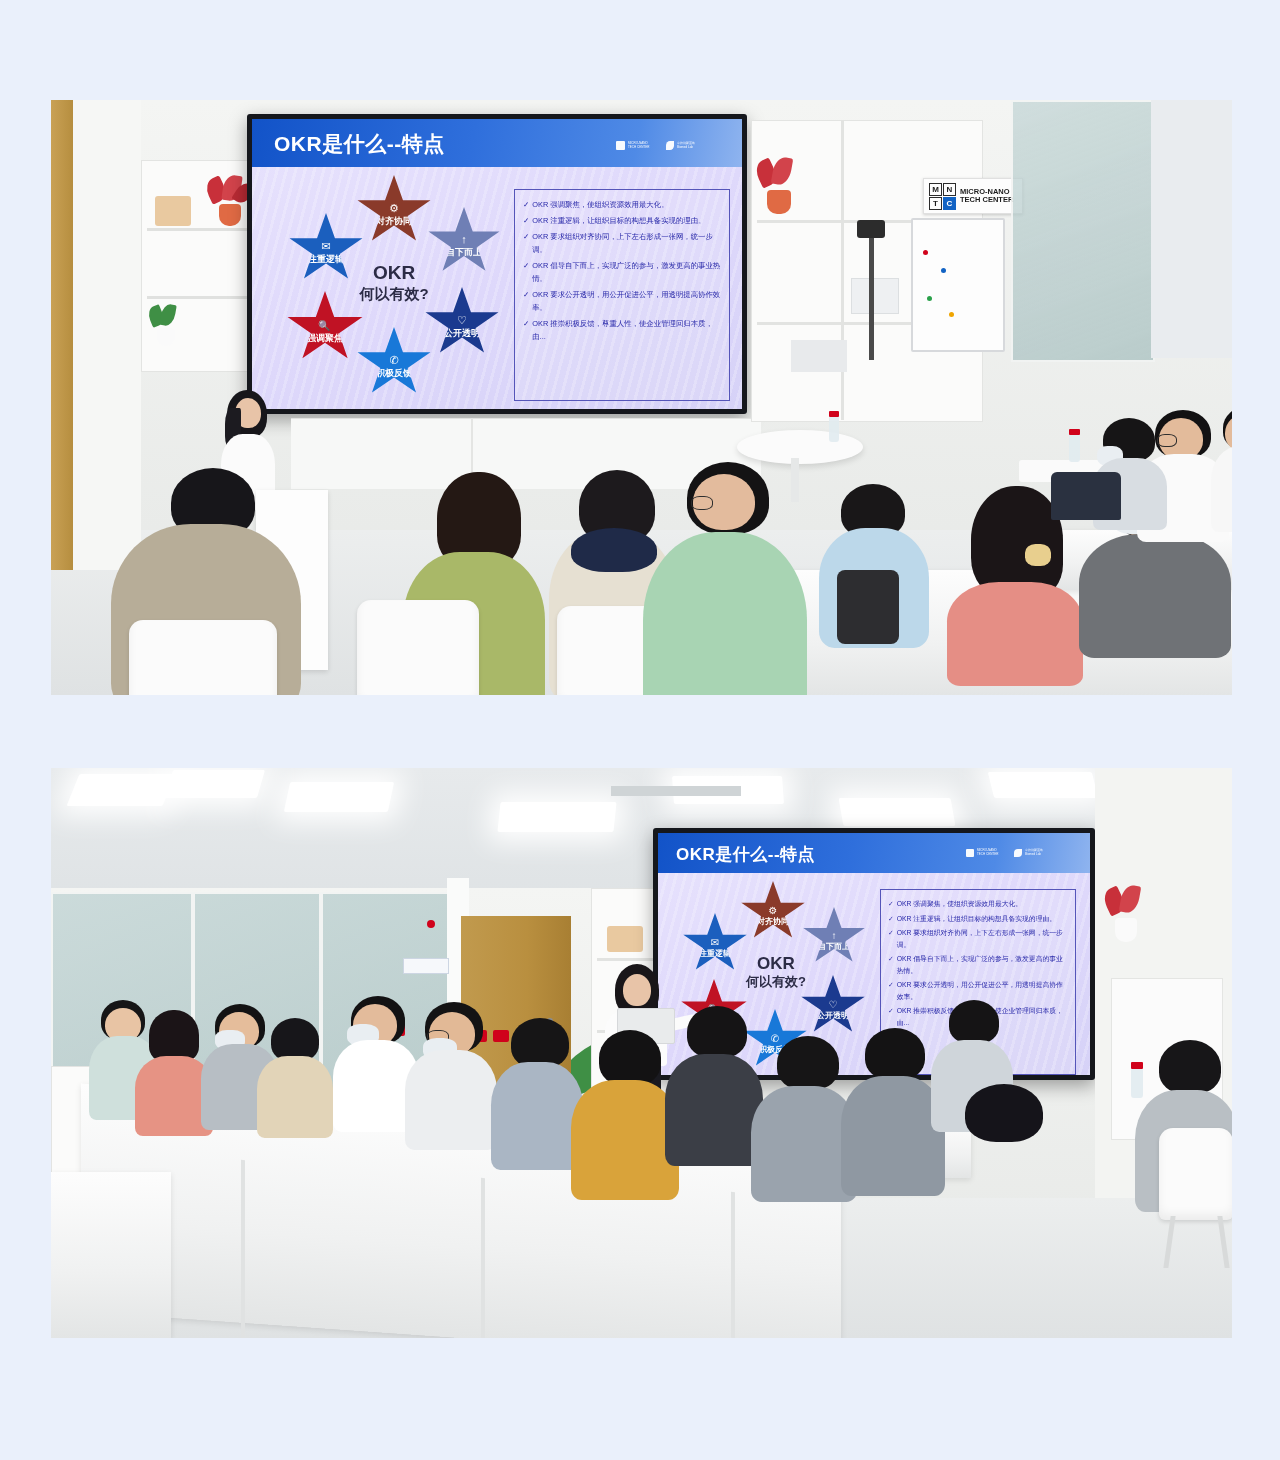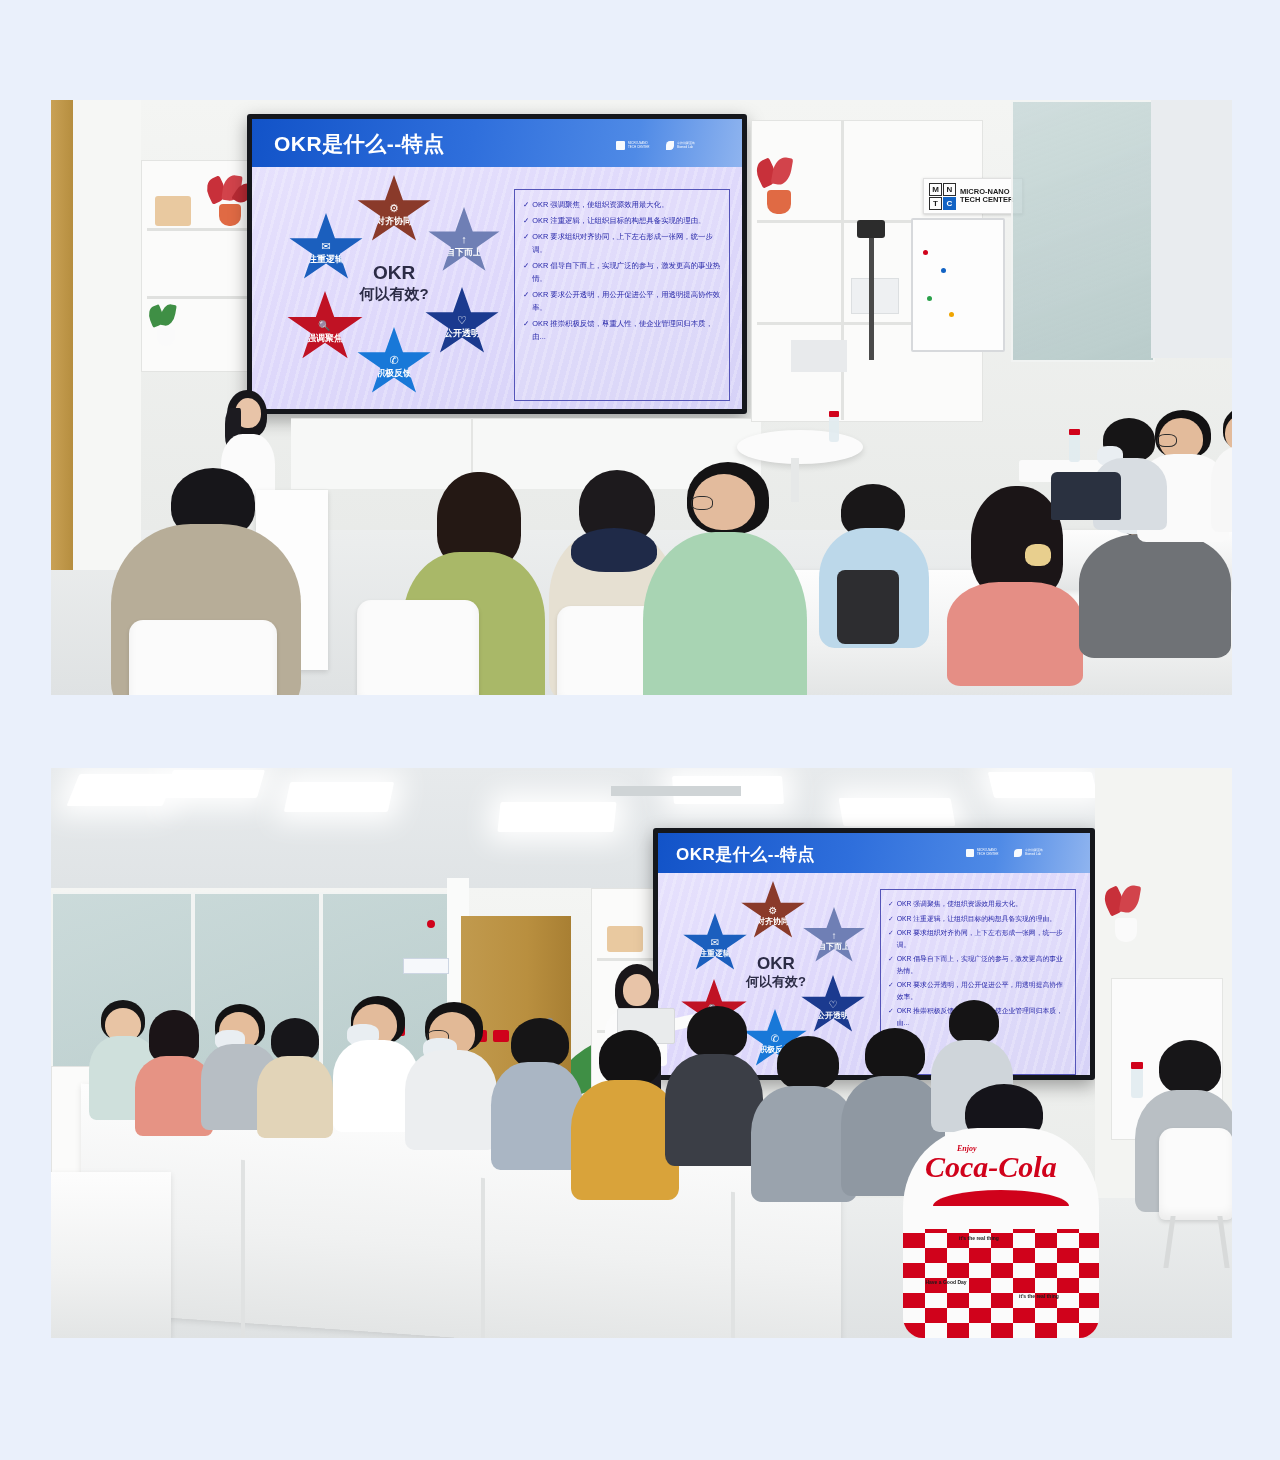--- a/index.html
+++ b/index.html
@@ -574,16 +574,6 @@
 
     <div class="person" style="left:852px;top:316px;width:196px;height:254px;">
       <div class="hair" style="left:62px;top:0;width:78px;height:58px;background:#15141a;"></div>
-      <div class="cola" style="left:0;top:44px;width:196px;height:210px;">
-        <div class="cola-check"></div>
-        <div class="cola-check2"></div>
-        <div class="cola-word" style="left:54px;top:16px;font-size:8px;">Enjoy</div>
-        <div class="cola-word" style="left:22px;top:22px;font-size:30px;">Coca-Cola</div>
-        <div class="cola-swoosh" style="left:30px;top:62px;width:136px;height:16px;"></div>
-        <div class="cola-tag" style="left:56px;top:108px;width:40px;font-size:5px;">it's the real thing</div>
-        <div class="cola-tag" style="left:22px;top:152px;width:42px;font-size:5px;">Have a Good Day</div>
-        <div class="cola-tag" style="left:116px;top:166px;width:40px;font-size:5px;">it's the real thing</div>
-      </div>
     </div>
 
     <div class="chair" style="left:1108px;top:360px;width:74px;height:92px;"></div>

